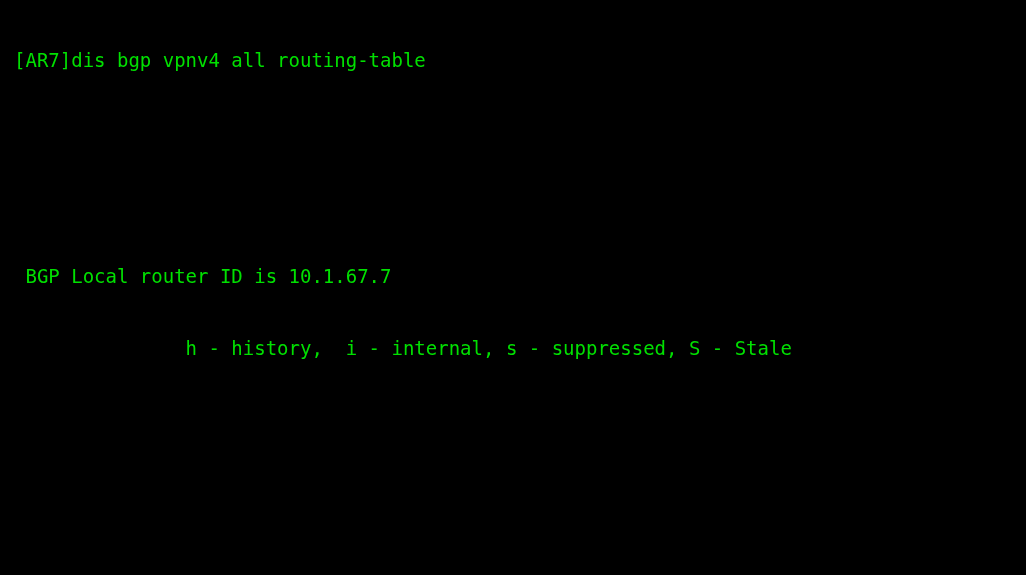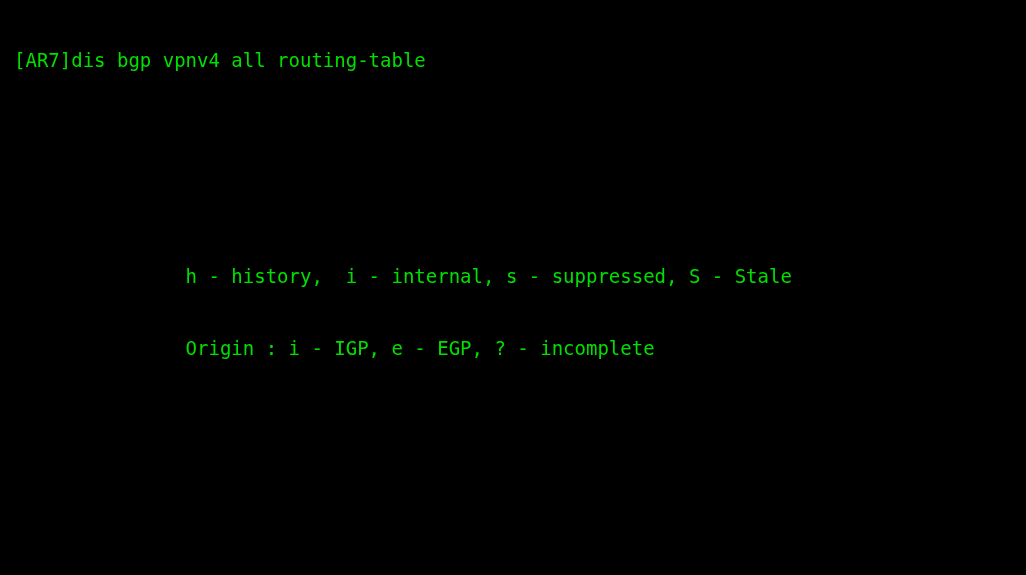--- a/index.html
+++ b/index.html
@@ -55,6 +55,7 @@
     <span class="line">[AR7]dis bgp vpnv4 all routing-table</span>
     <span class="line blank"></span>
     <span class="line blank"></span>
+    <span class="line"> BGP Local router ID is 10.1.67.7</span>
     <span class="line">               h - history,  i - internal, s - suppressed, S - Stale</span>
     <span class="line">               Origin : i - IGP, e - EGP, ? - incomplete</span>
     <span class="line blank"></span>

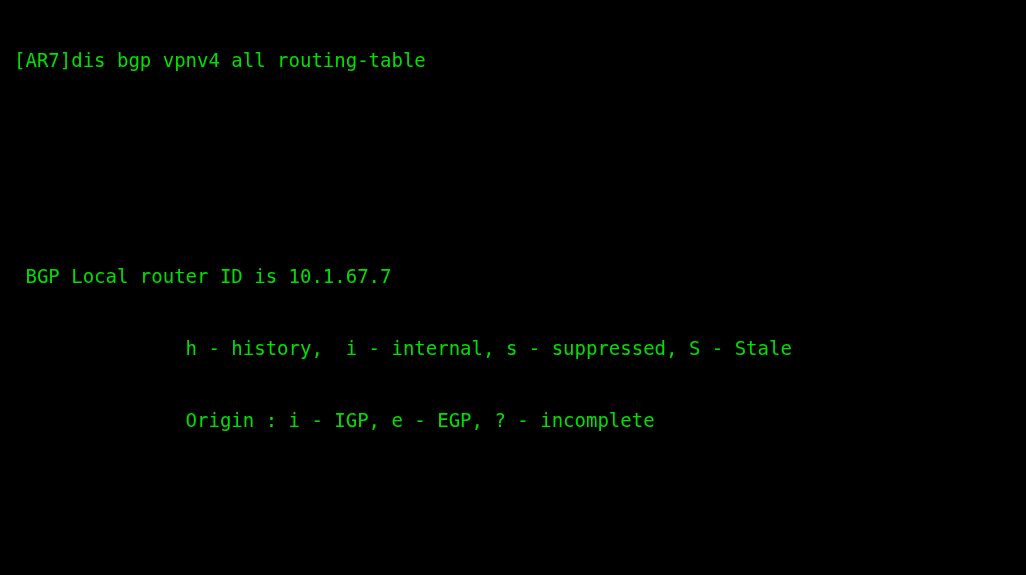--- a/index.html
+++ b/index.html
@@ -57,7 +57,6 @@
     <span class="line blank"></span>
     <span class="line"> BGP Local router ID is 10.1.67.7</span>
     <span class="line">               h - history,  i - internal, s - suppressed, S - Stale</span>
-    <span class="line">               Origin : i - IGP, e - EGP, ? - incomplete</span>
     <span class="line blank"></span>
     
     

